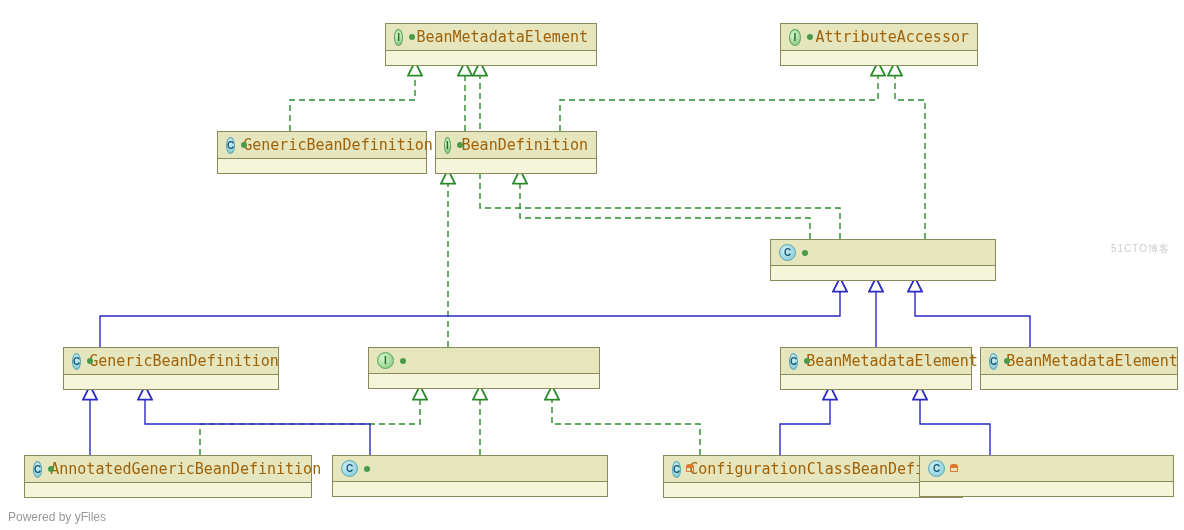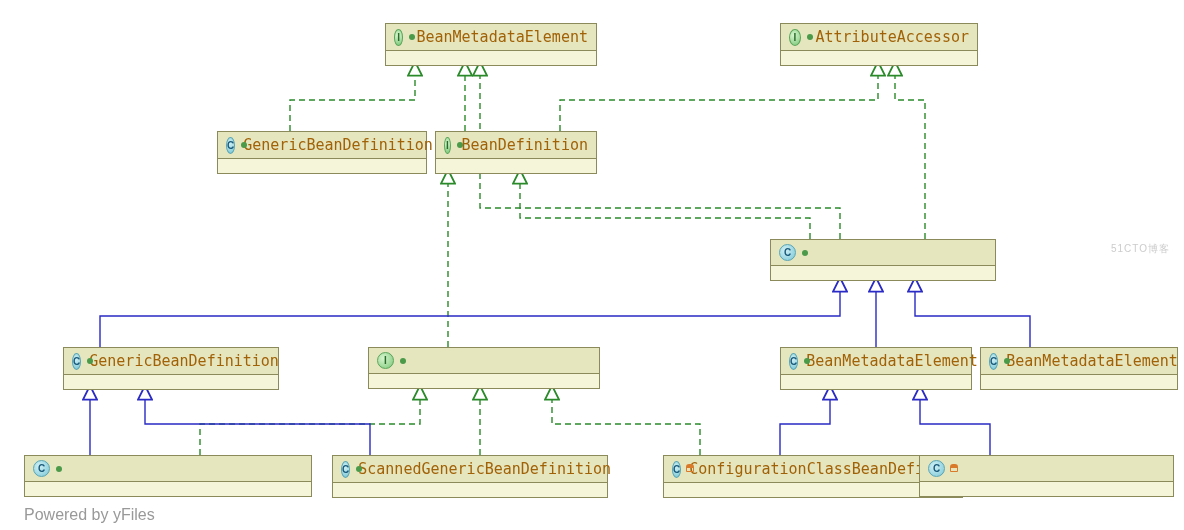--- a/index.html
+++ b/index.html
@@ -209,6 +209,7 @@
       <div class="header">
         <span class="stereotype cls">C</span>
         <span class="vis public"></span>
+        <span class="name">AnnotatedGenericBeanDefinition</span>
       </div>
       <div class="body"></div>
     </div>

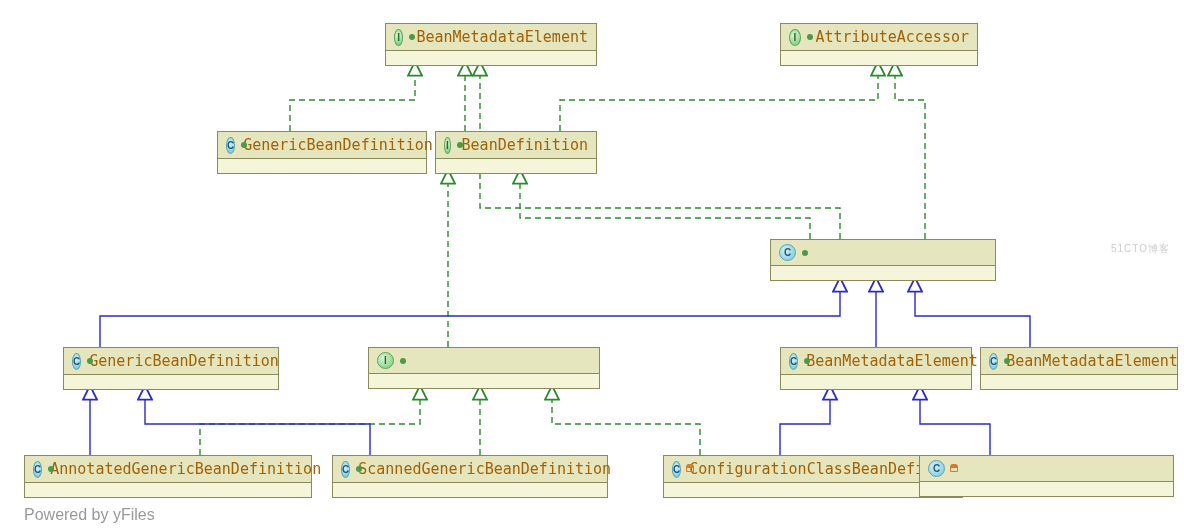--- a/index.html
+++ b/index.html
@@ -217,7 +217,6 @@
       <div class="header">
         <span class="stereotype cls">C</span>
         <span class="vis public"></span>
-        <span class="name">ScannedGenericBeanDefinition</span>
       </div>
       <div class="body"></div>
     </div>

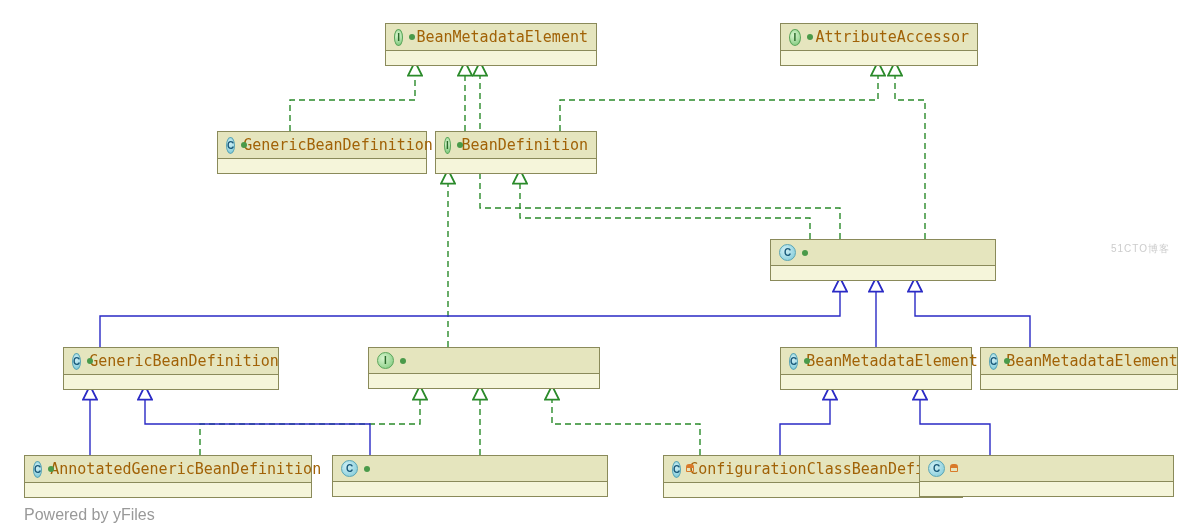--- a/index.html
+++ b/index.html
@@ -87,10 +87,10 @@
   }
   .attribution {
     position: absolute;
-    left: 24px;
+    left: 8px;
     bottom: 6px;
     color: #999;
-    font-size: 16px;
+    font-size: 12px;
   }
   .watermark {
     position: absolute;

